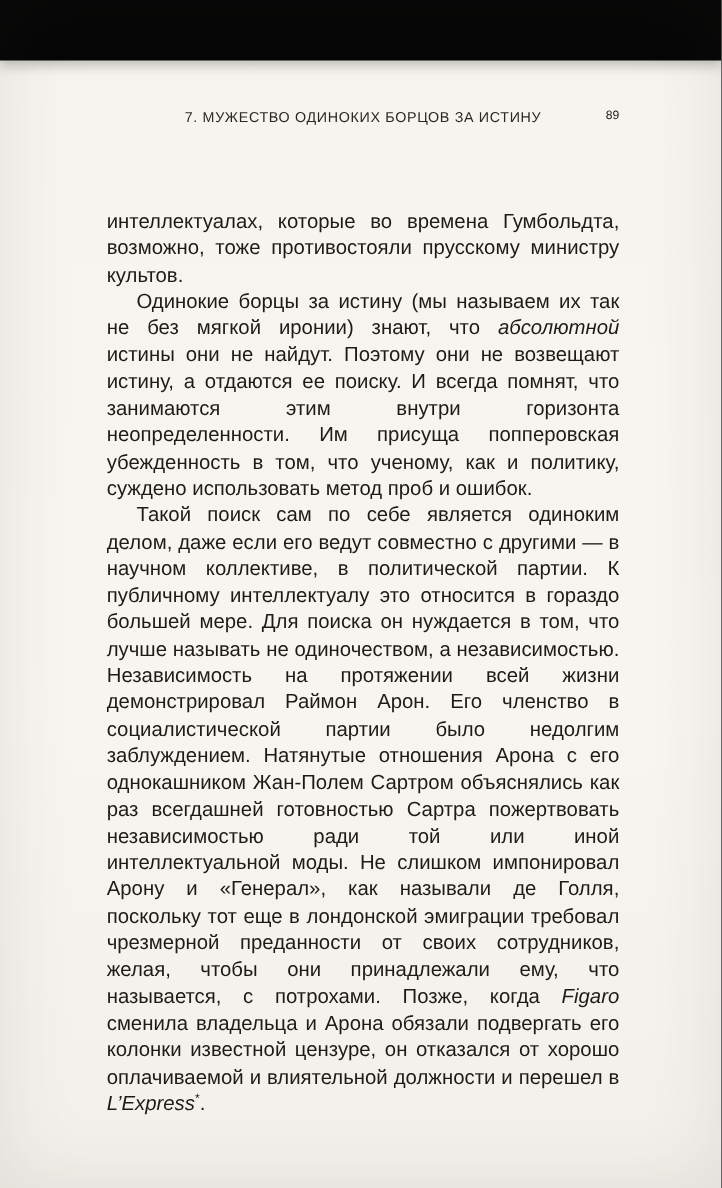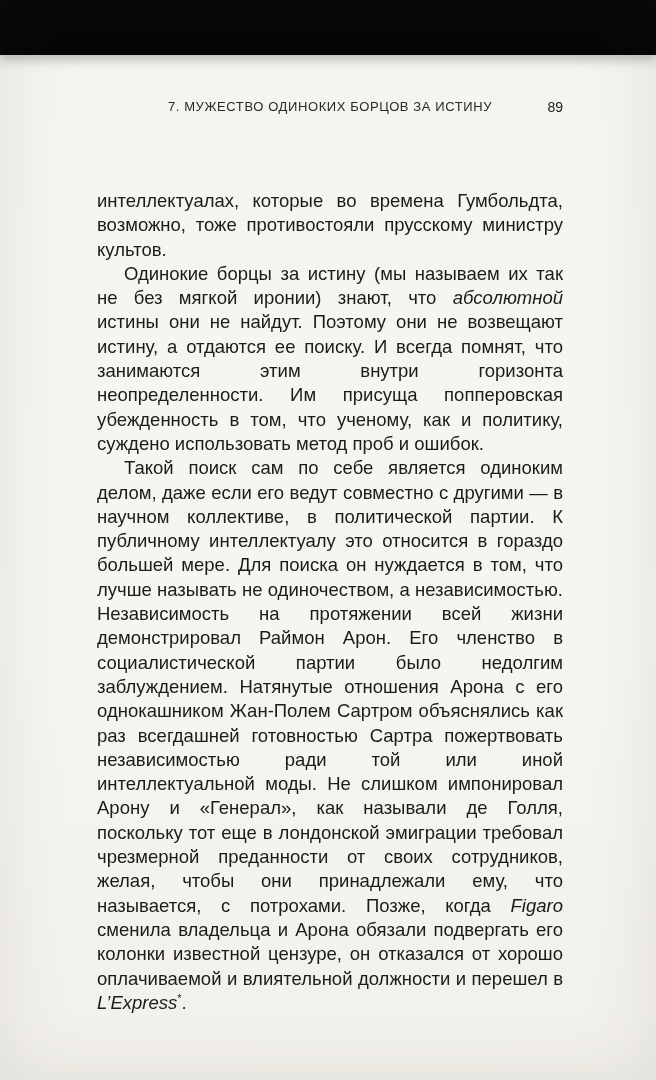--- a/index.html
+++ b/index.html
@@ -51,7 +51,7 @@
     position: absolute;
     right: 0;
     top: 0;
-    font-size: 14px;
+    font-size: 11px;
     letter-spacing: 0;
     color: #24221e;
   }

